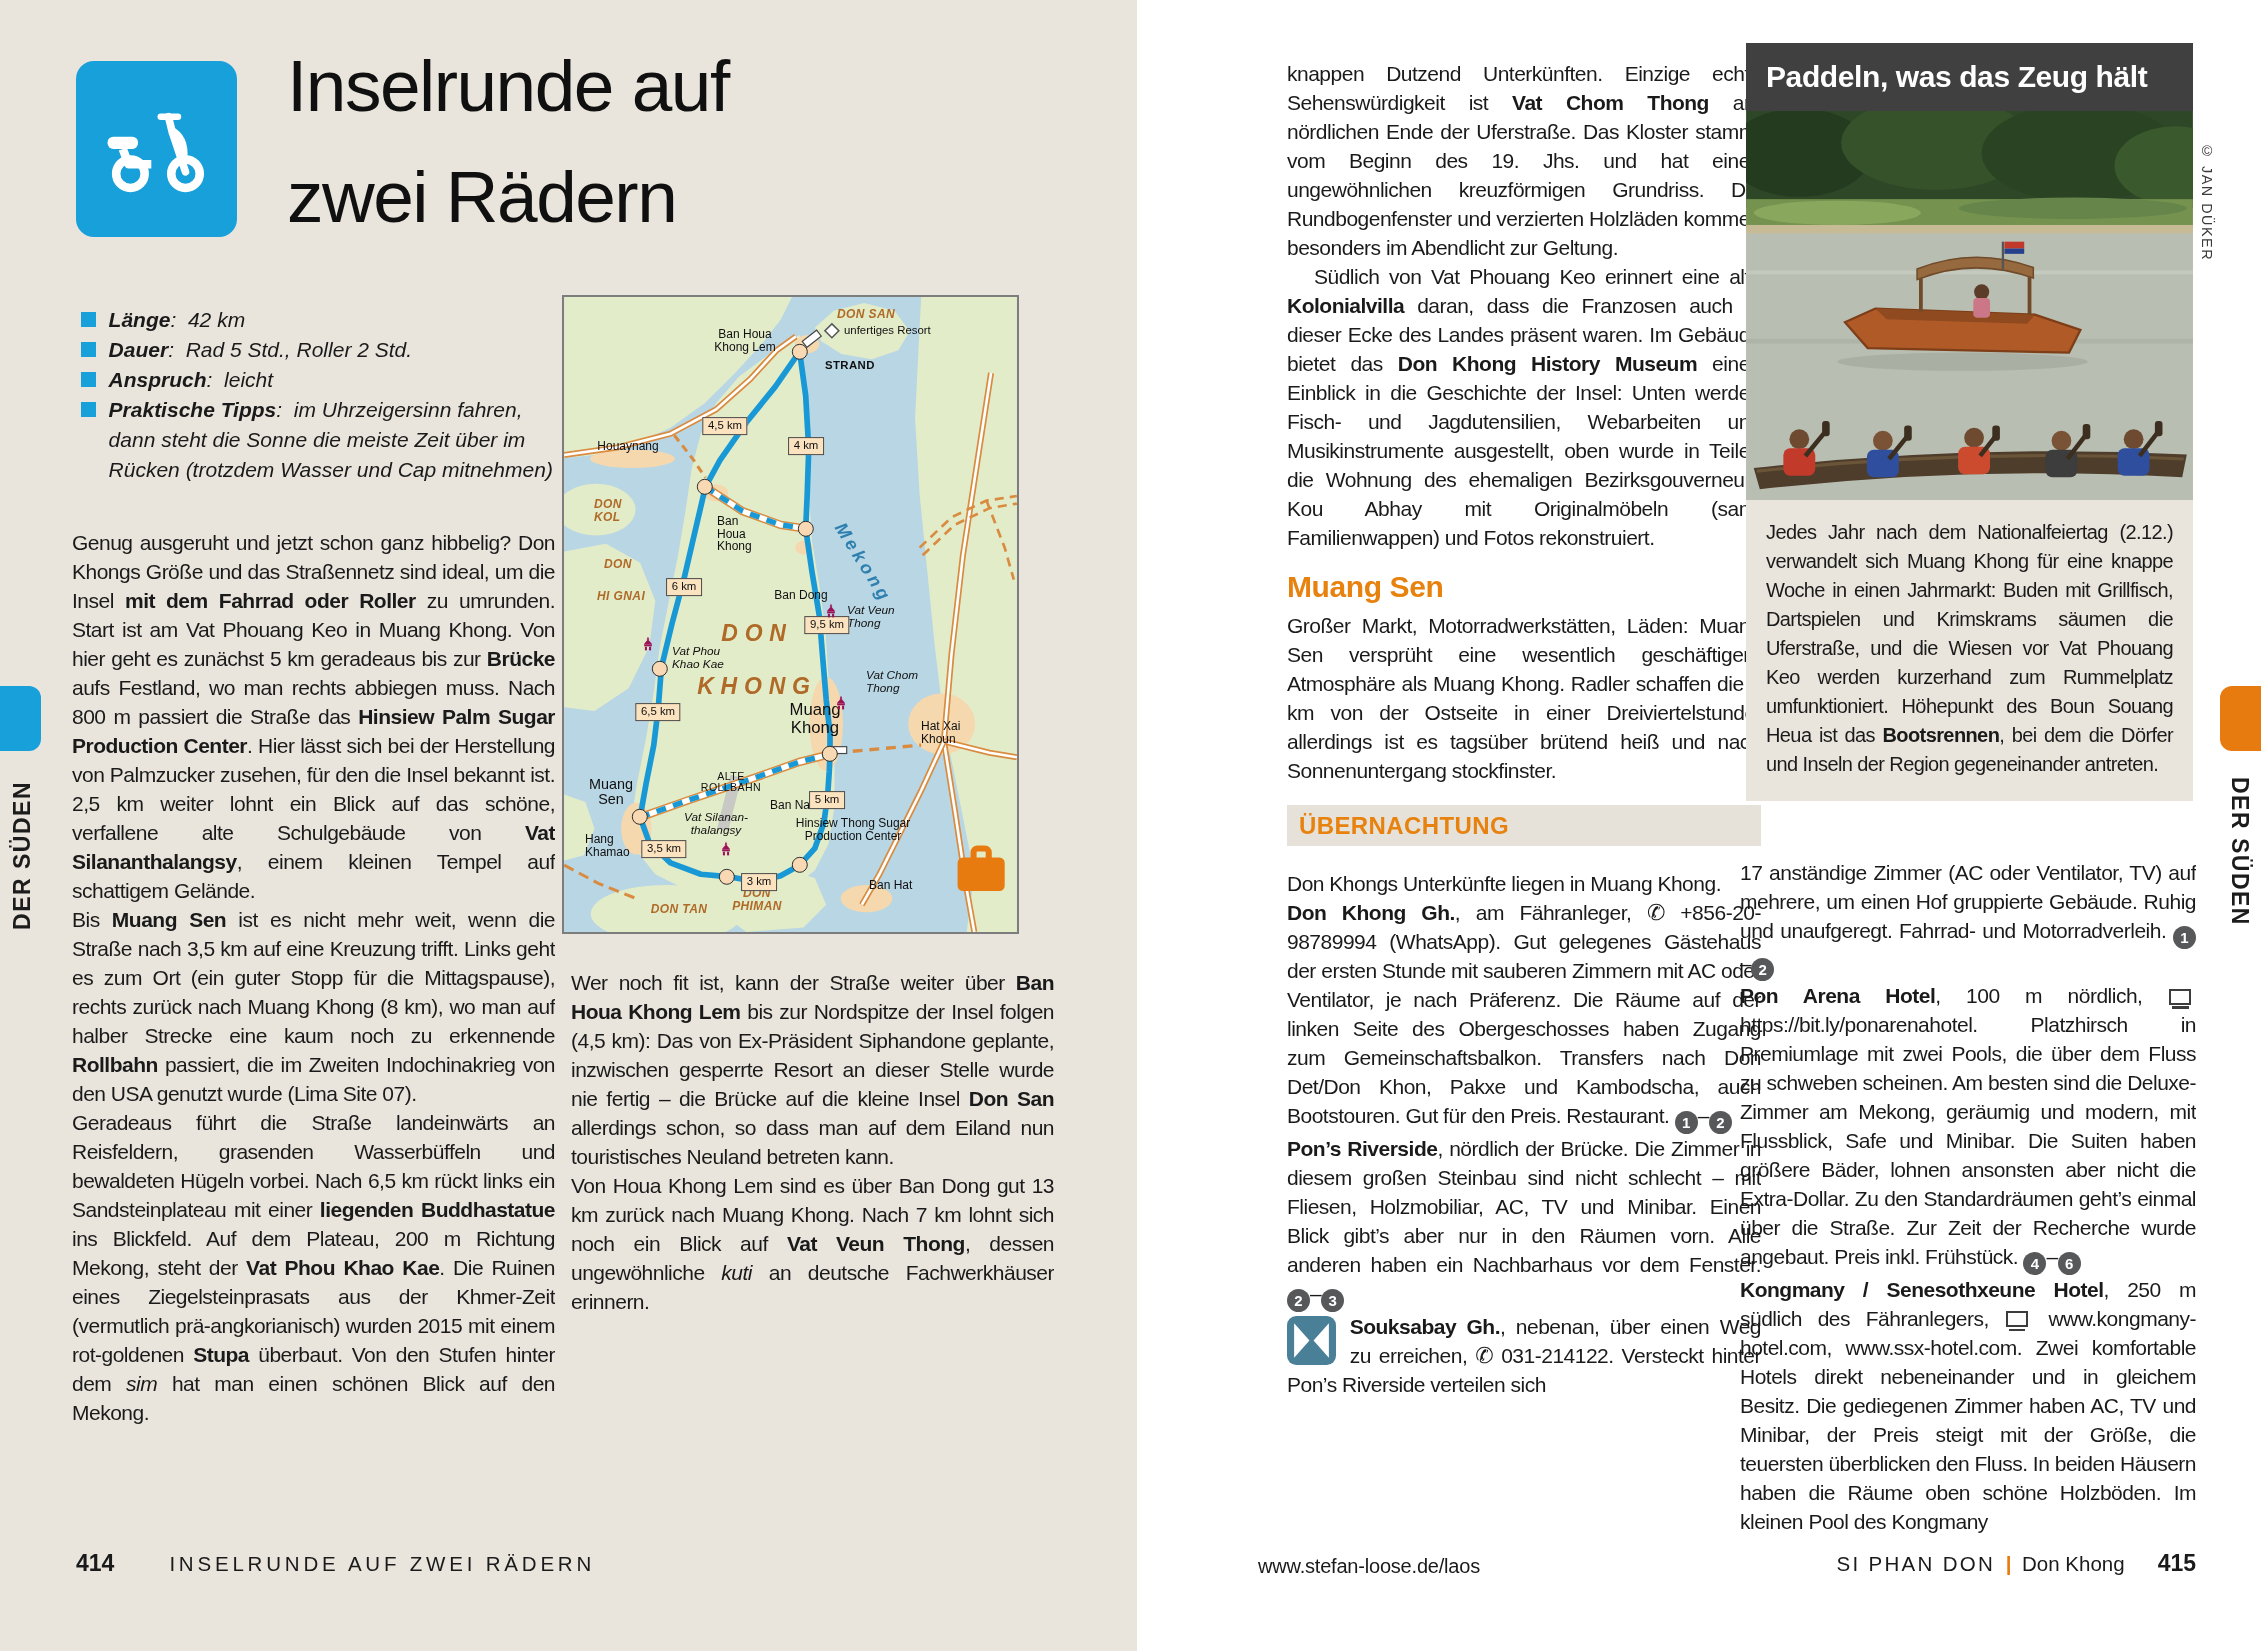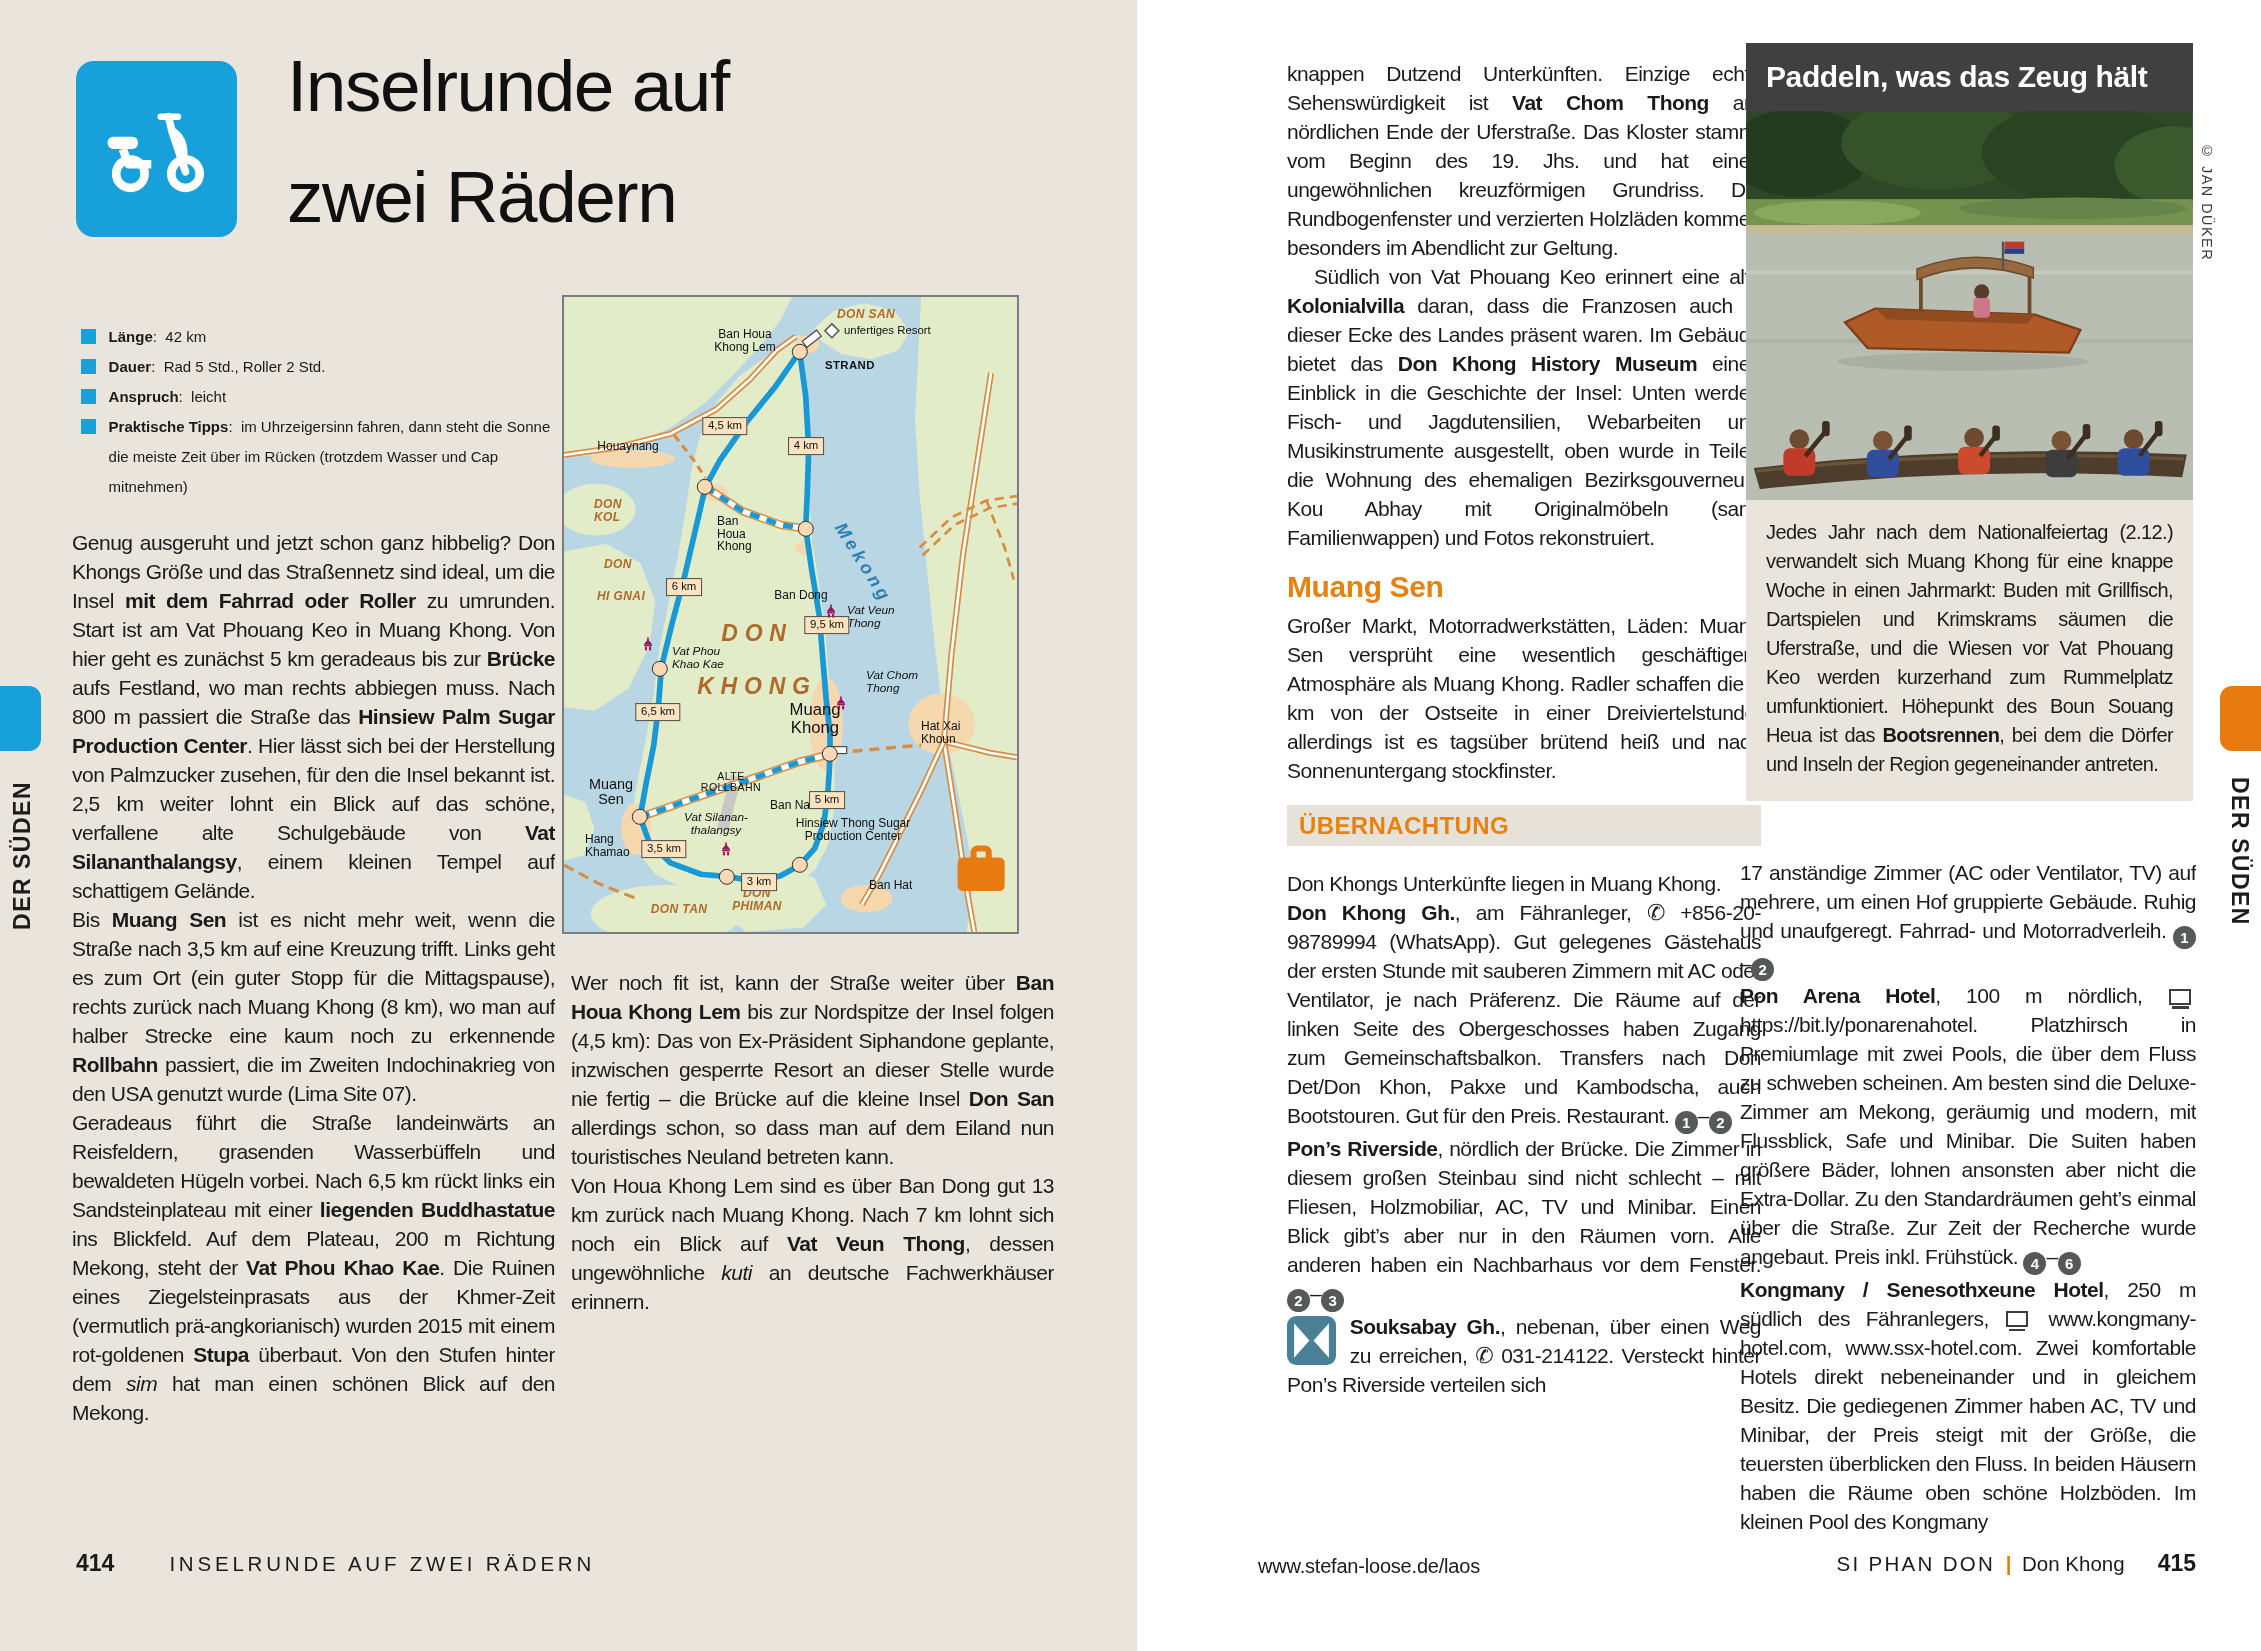--- a/index.html
+++ b/index.html
@@ -16,7 +16,7 @@
     display:flex;align-items:center;justify-content:center;}
   .title{left:287px;top:30px;font-size:73px;line-height:111px;letter-spacing:-1.5px;color:#101010;font-weight:400;white-space:nowrap;}
   
-  .facts{left:76px;top:322px;width:490px;font-size:15px;line-height:30px;}
+  .facts{left:76px;top:305px;width:490px;font-size:21px;line-height:30px;font-style:italic;}
   .fact{display:flex;align-items:flex-start;}
   .fact-bullet{flex:none;width:15px;height:15px;background:#17a0da;margin:6.8px 13px 0 4.6px;}
   .fact-text{flex:1;}

